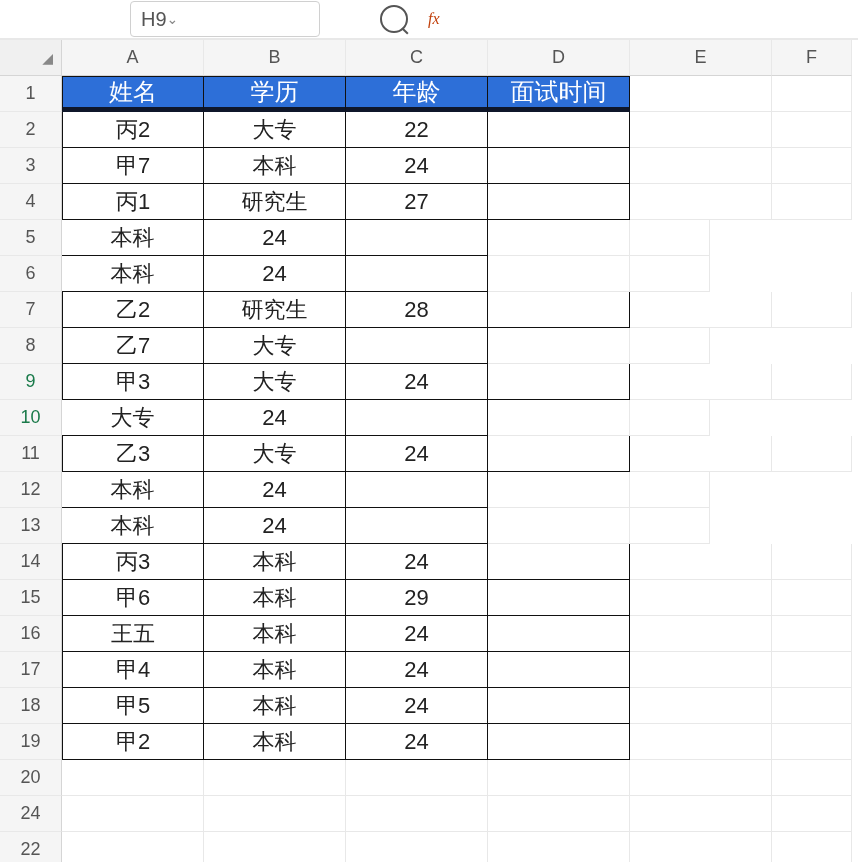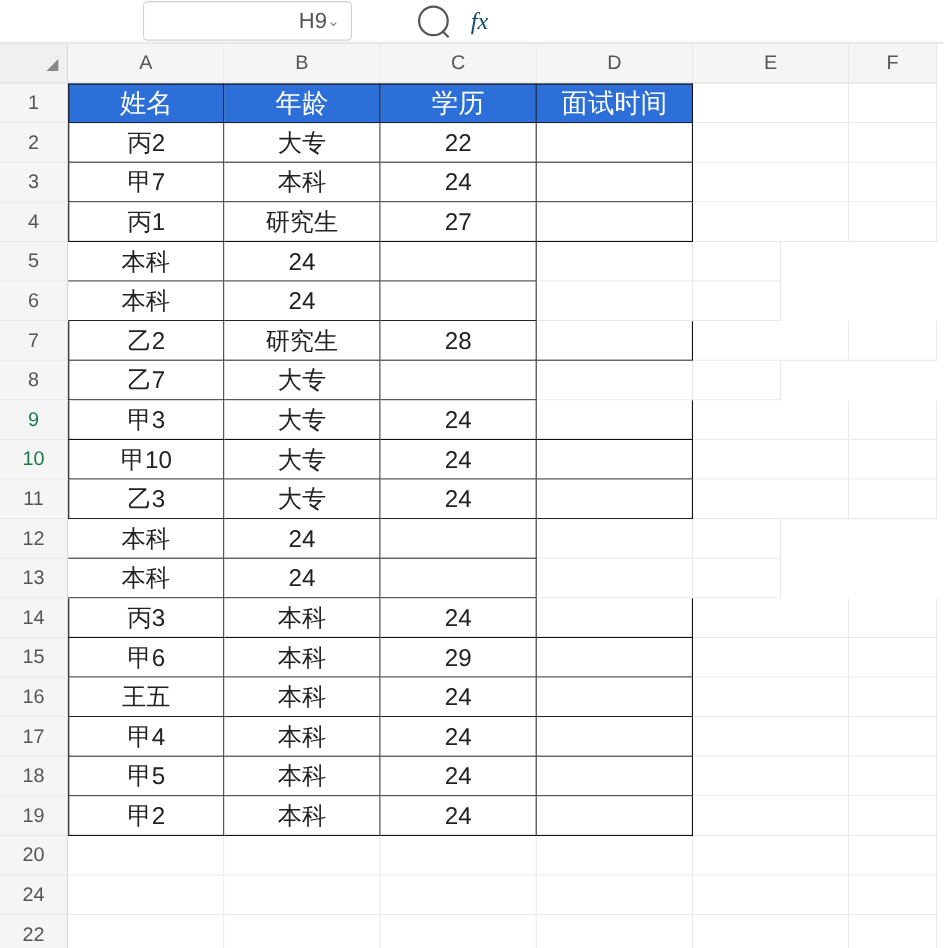--- a/index.html
+++ b/index.html
@@ -33,7 +33,7 @@
       padding: 0 10px;
       font-size: 20px;
       color: #555;
-      justify-content: flex-end;
+      justify-content: flex-start;
       margin-left: 110px;
     }
     .name-box .chevron {

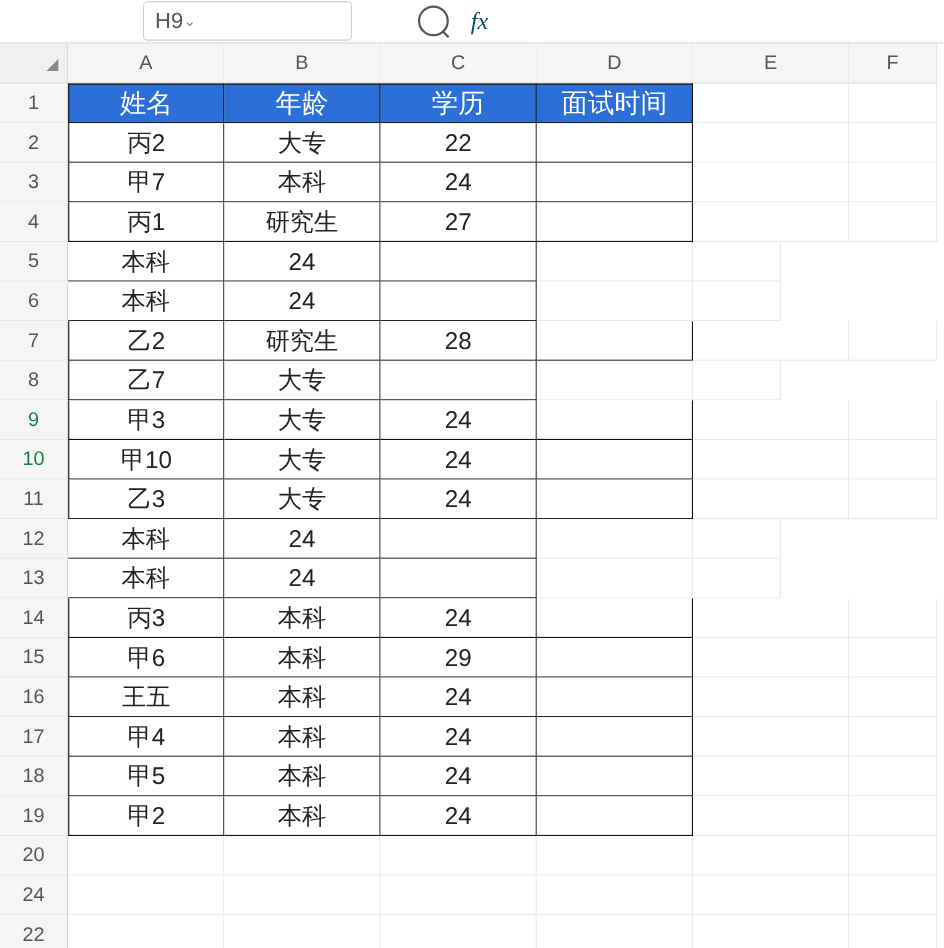--- a/index.html
+++ b/index.html
@@ -70,8 +70,8 @@
     }
     .fx-label {
       font-style: italic;
-      font-size: 22px;
-      color: #0c4a6e;
+      font-size: 16px;
+      color: #c2410c;
       font-family: "Times New Roman", serif;
     }
     .sheet {

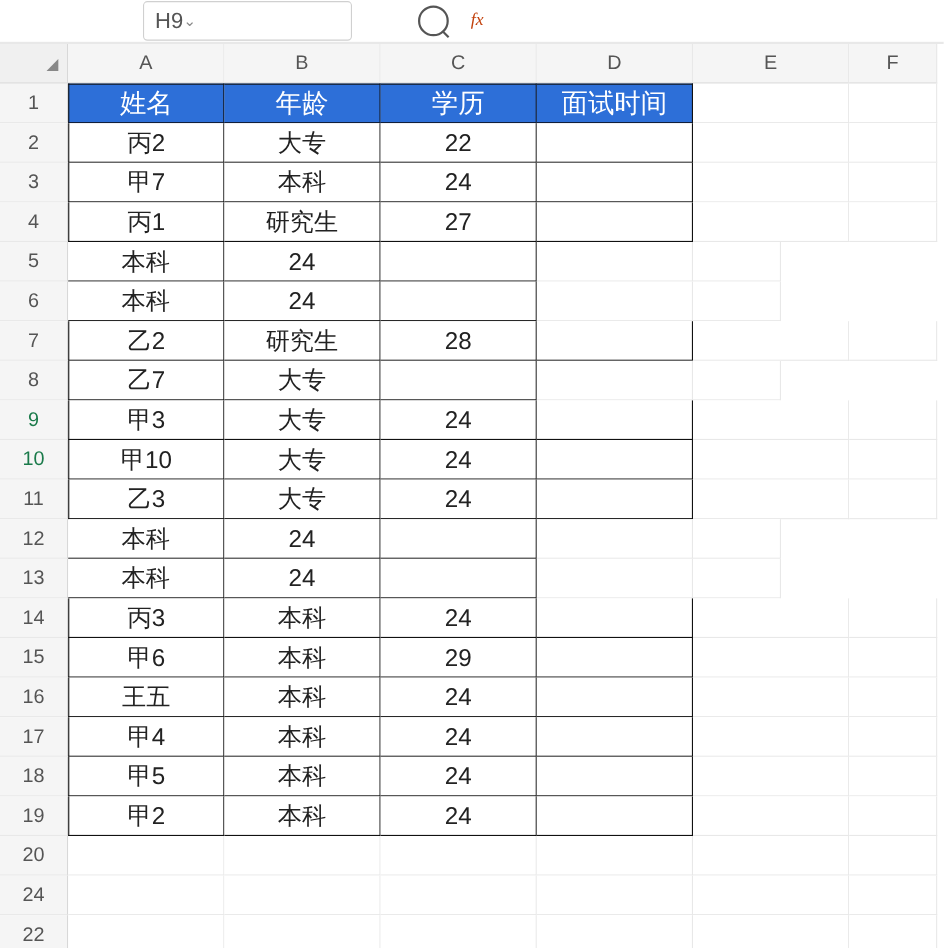--- a/index.html
+++ b/index.html
@@ -152,7 +152,7 @@
       color: #fff;
       font-size: 24px;
       border-right: 1px solid #111;
-      border-bottom: 1px solid #0f172a;
+      border-bottom: 5px solid #0f172a;
       border-top: 1px solid #111;
     }
     .bordered {

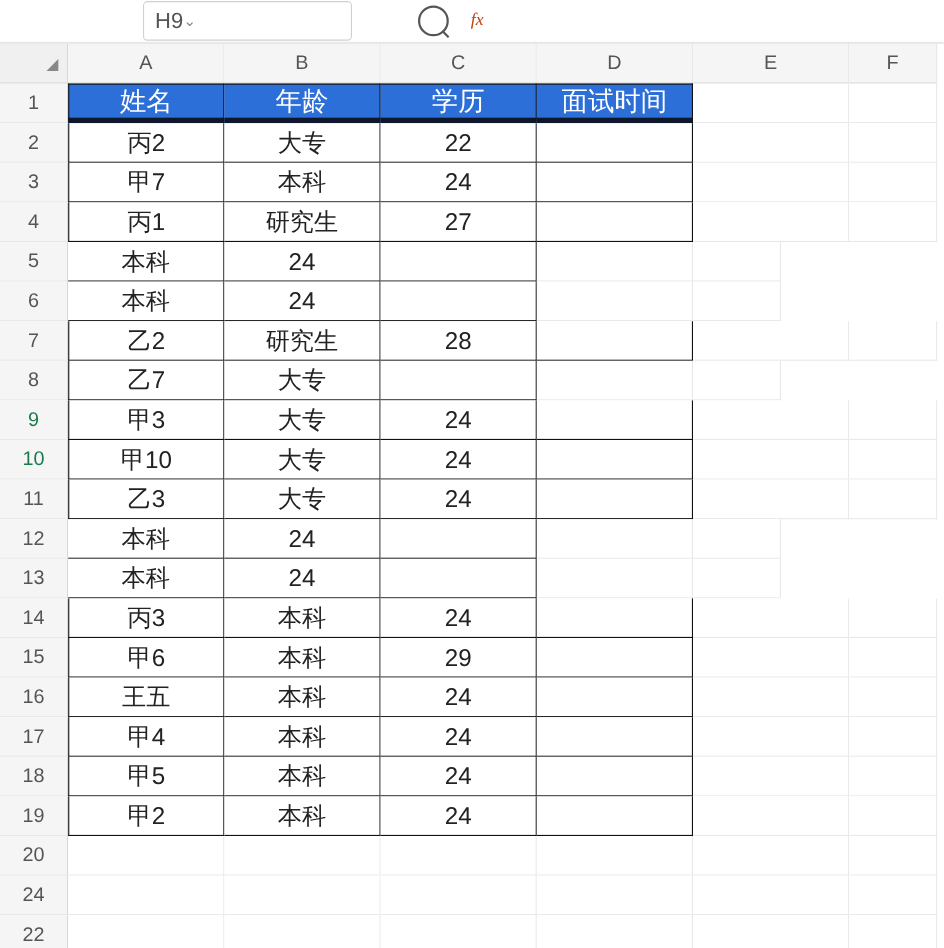--- a/index.html
+++ b/index.html
@@ -223,8 +223,8 @@
     <div class="data-rows" id="data-rows">
         <div class="data-row">
           <div class="cell hdr-cell w-a bordered-left">姓名</div>
+          <div class="cell hdr-cell w-b">学历</div>
           <div class="cell hdr-cell w-c">年龄</div>
-          <div class="cell hdr-cell w-b">学历</div>
           <div class="cell hdr-cell w-d">面试时间</div>
           <div class="cell w-e"></div>
           <div class="cell w-f"></div>

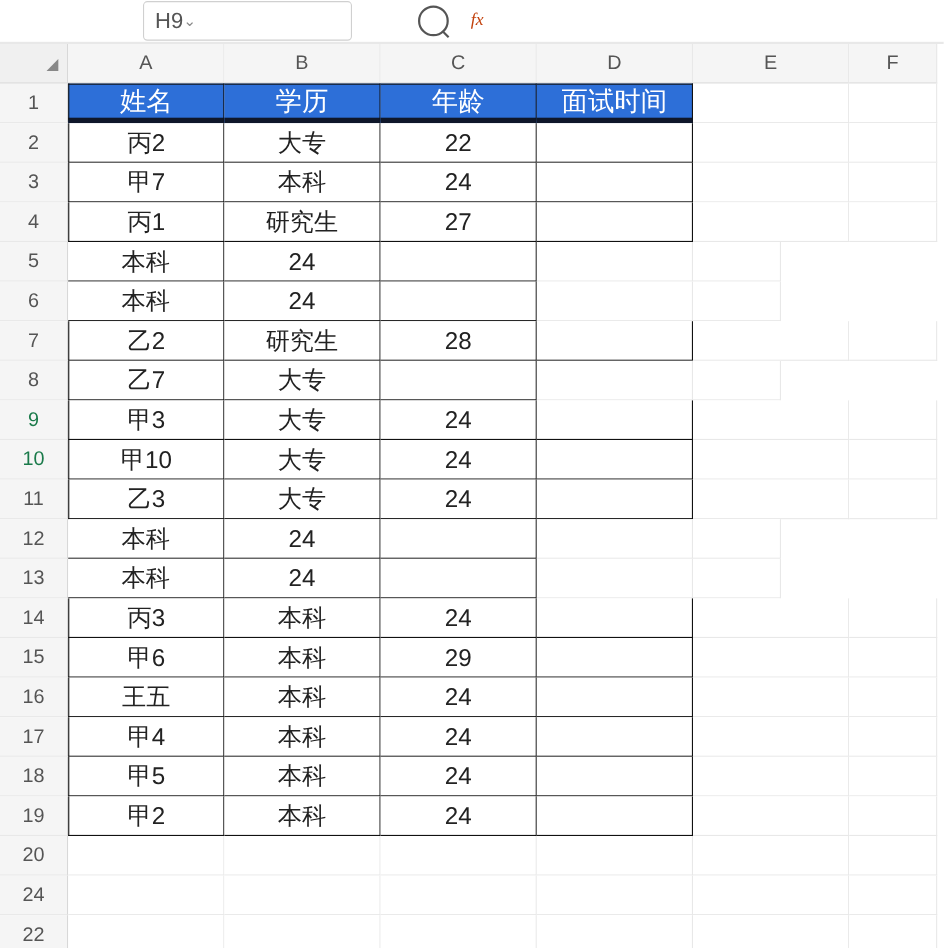--- a/index.html
+++ b/index.html
@@ -291,7 +291,6 @@
           <div class="cell w-f"></div>
         </div>
         <div class="data-row">
-          <div class="cell bordered w-a bordered-left">甲10</div>
           <div class="cell bordered w-b">大专</div>
           <div class="cell bordered w-c">24</div>
           <div class="cell bordered w-d"></div>

